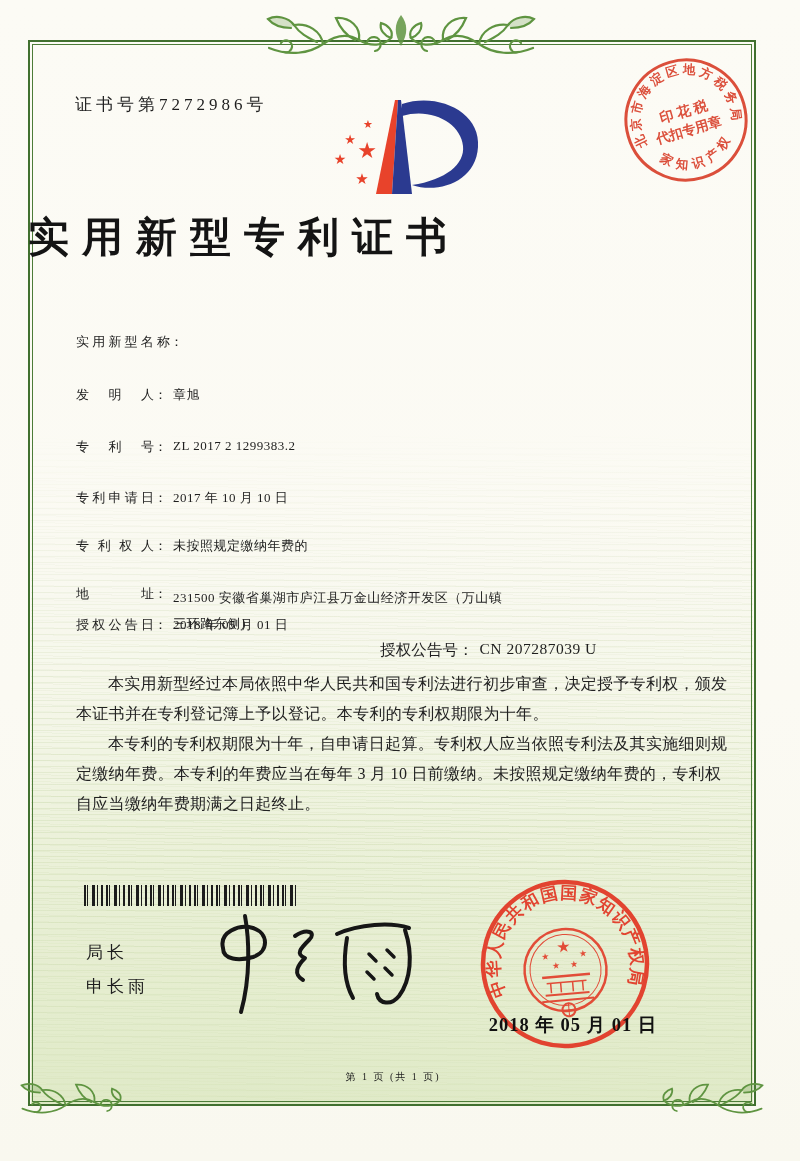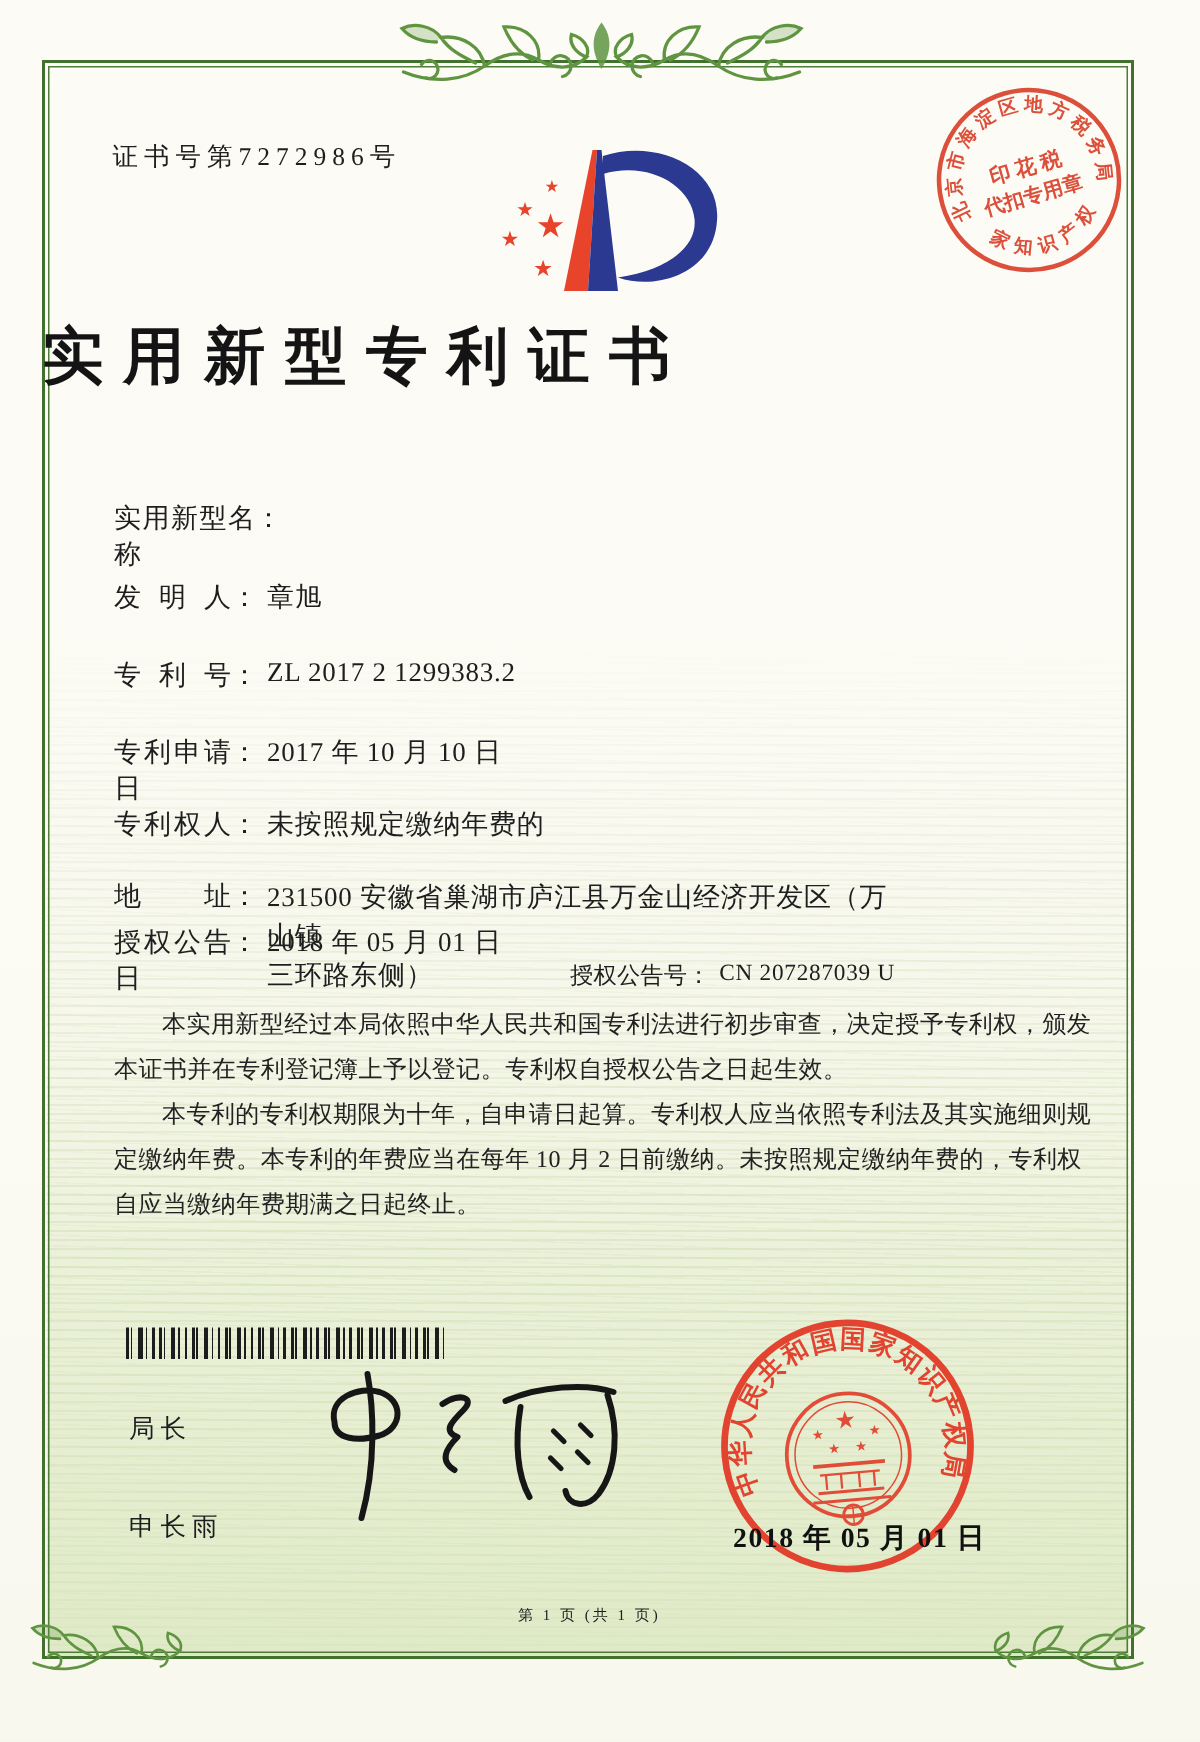--- a/index.html
+++ b/index.html
@@ -41,7 +41,7 @@
     font-size:41px;font-weight:700;letter-spacing:13px;z-index:3;color:#141414;
   }
   
-  .frow{position:absolute;left:76px;font-size:18px;z-index:3;display:flex;align-items:flex-start;}
+  .frow{position:absolute;left:76px;font-size:13px;z-index:3;display:flex;align-items:flex-start;}
   .flabel{display:inline-block;width:78px;text-align:justify;text-align-last:justify;}
   .flabel.wide{width:94px;}
   .fcolon{display:inline-block;margin-right:6px;}

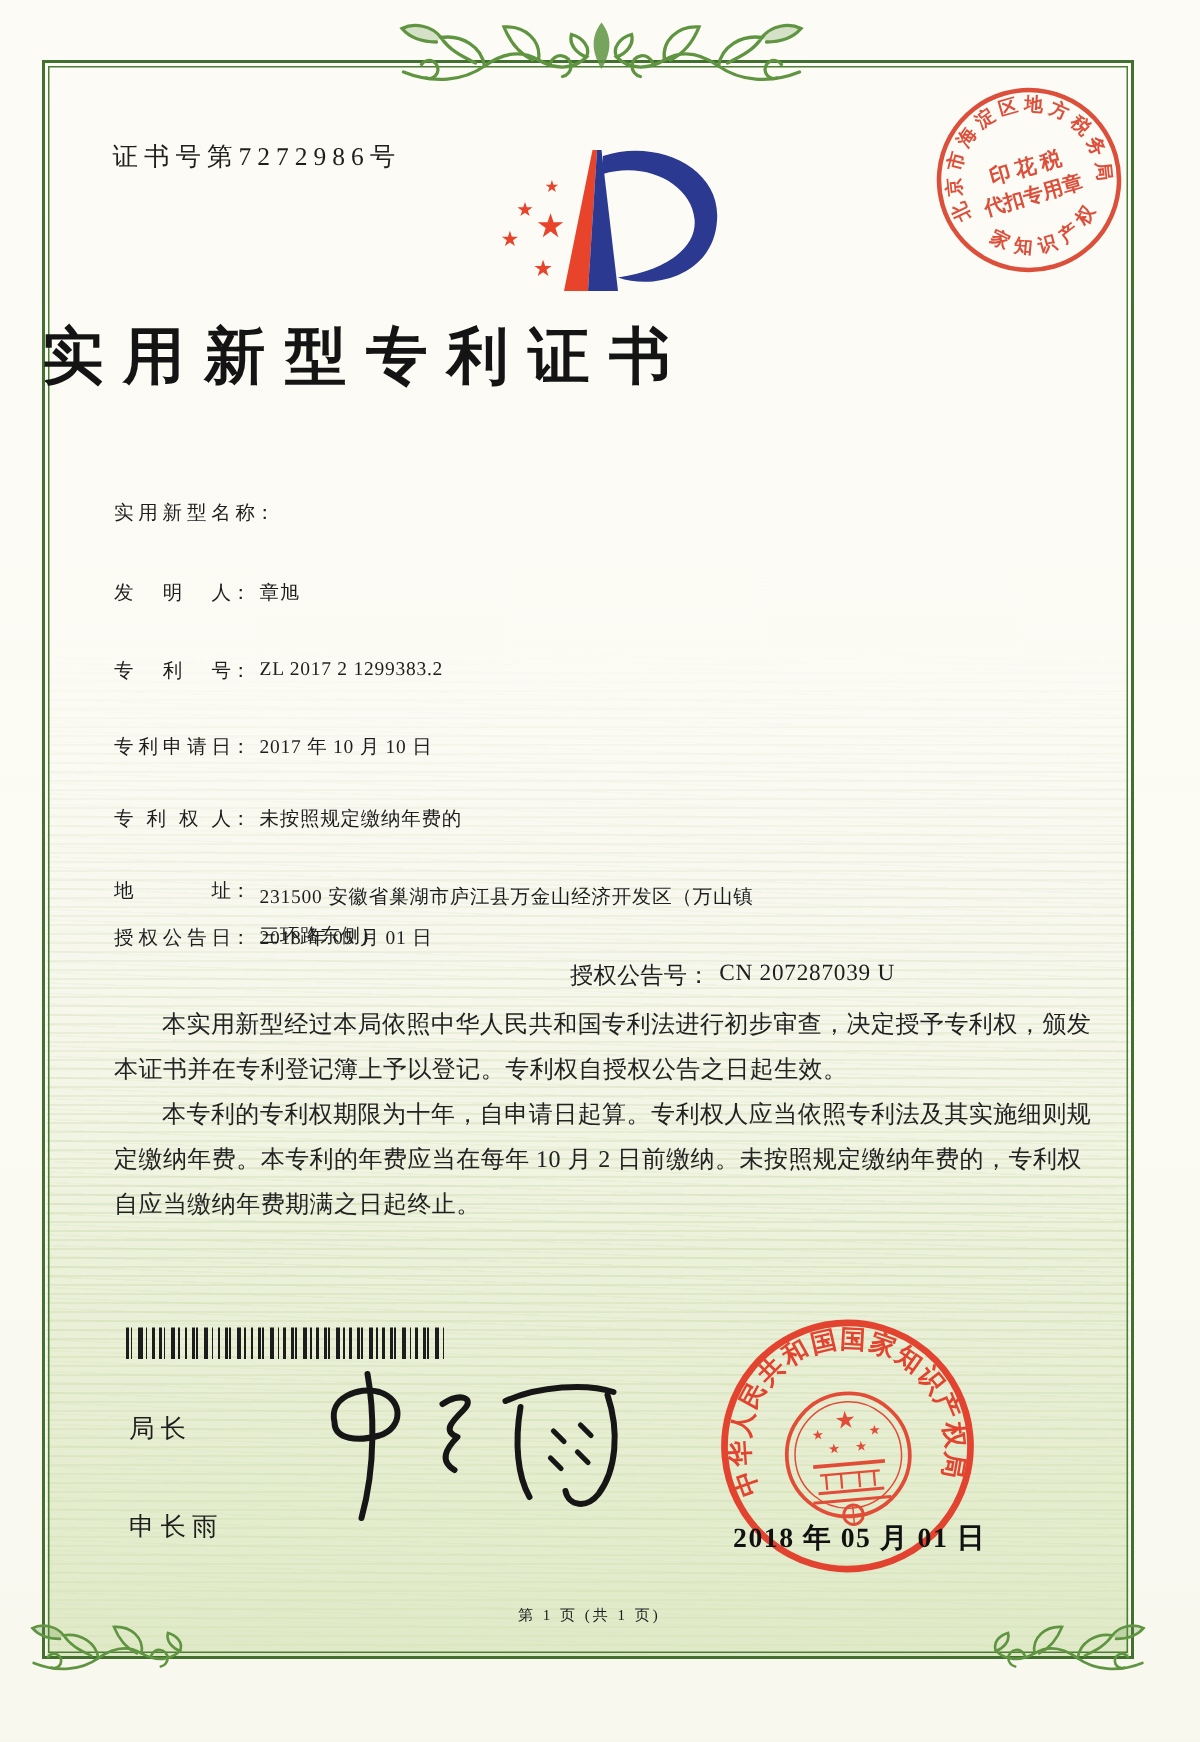--- a/index.html
+++ b/index.html
@@ -197,7 +197,7 @@
   </div>
 
   <div class="paras">
-    <p>本实用新型经过本局依照中华人民共和国专利法进行初步审查，决定授予专利权，颁发本证书并在专利登记簿上予以登记。专利权自授权公告之日起生效。</p>
+    <p>本实用新型经过本局依照中华人民共和国专利法进行初步审查，决定授予专利权，颁发本证书并在专利登记簿上予以登记。本专利的专利权期限为十年。</p>
     <p>本专利的专利权期限为十年，自申请日起算。专利权人应当依照专利法及其实施细则规定缴纳年费。本专利的年费应当在每年 10 月 2 日前缴纳。未按照规定缴纳年费的，专利权自应当缴纳年费期满之日起终止。</p>
   </div>
 

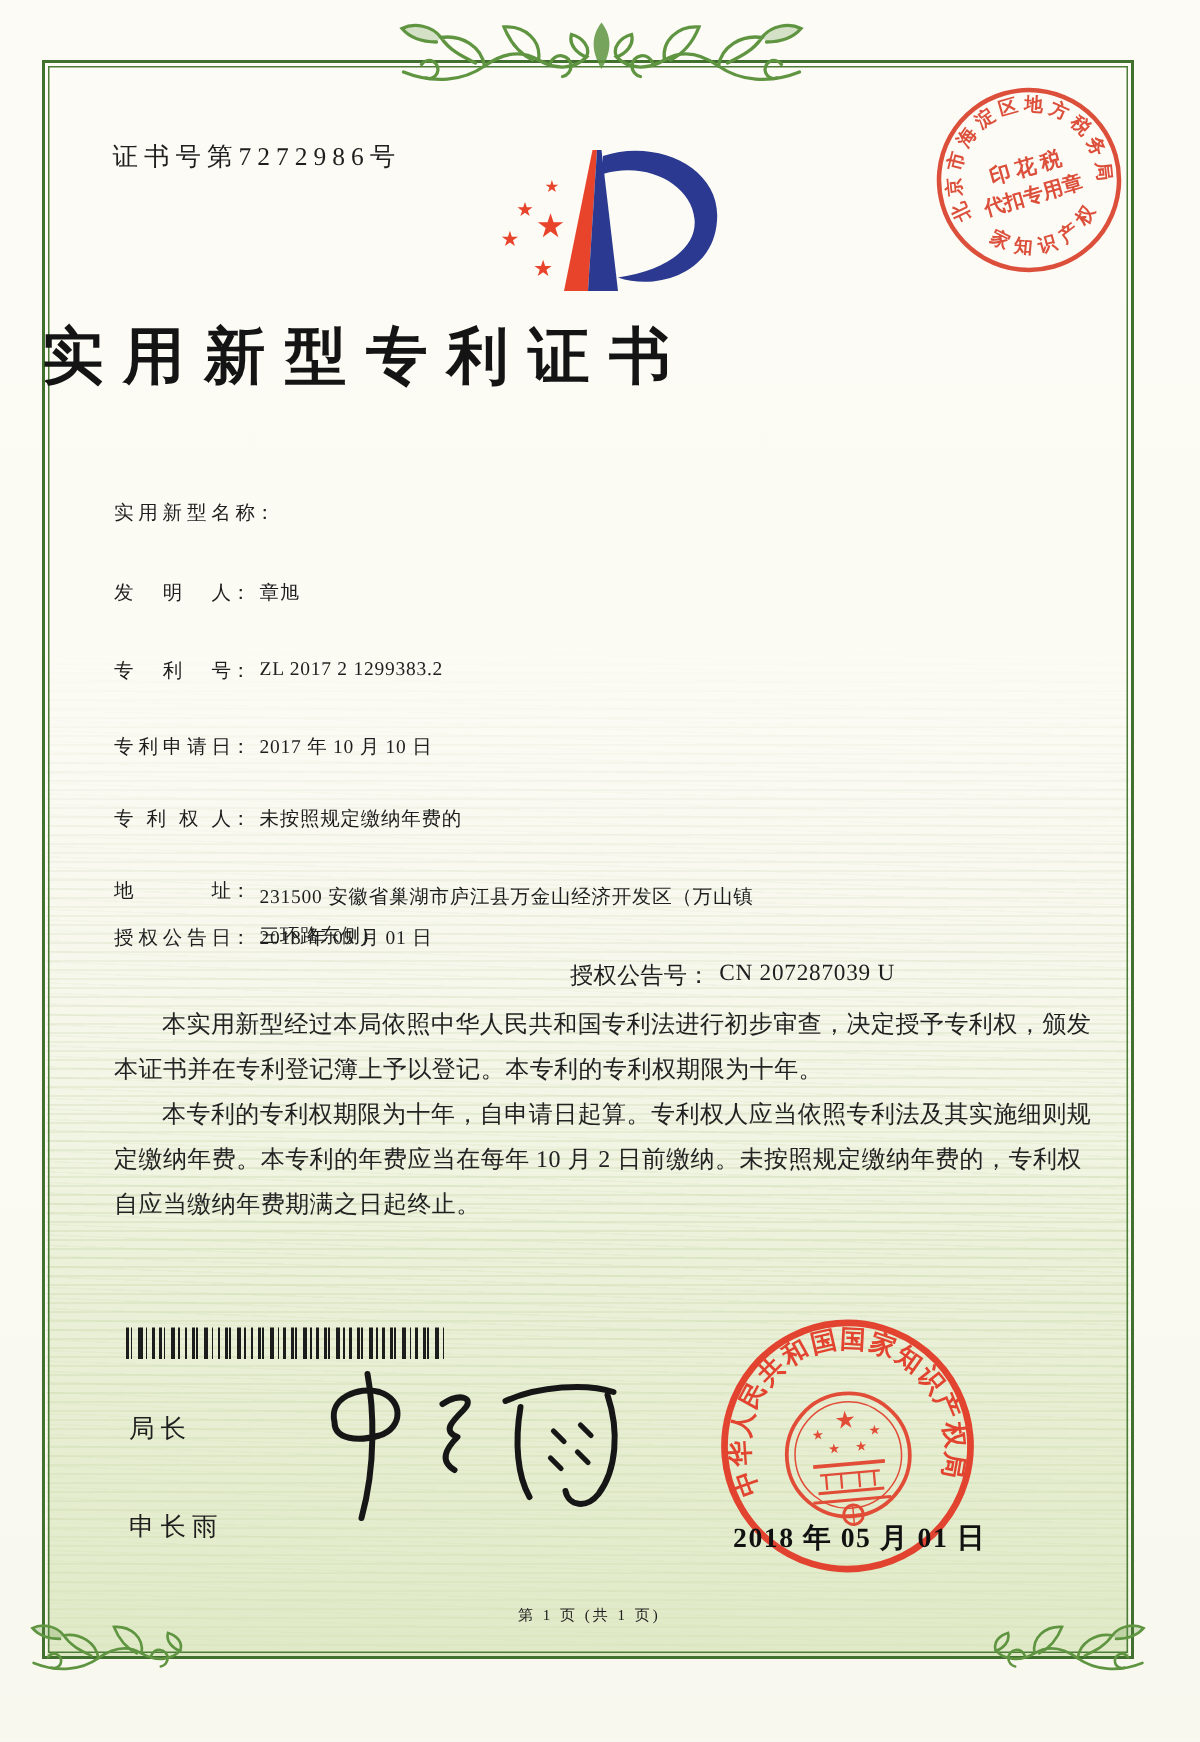--- a/index.html
+++ b/index.html
@@ -198,7 +198,7 @@
 
   <div class="paras">
     <p>本实用新型经过本局依照中华人民共和国专利法进行初步审查，决定授予专利权，颁发本证书并在专利登记簿上予以登记。本专利的专利权期限为十年。</p>
-    <p>本专利的专利权期限为十年，自申请日起算。专利权人应当依照专利法及其实施细则规定缴纳年费。本专利的年费应当在每年 10 月 2 日前缴纳。未按照规定缴纳年费的，专利权自应当缴纳年费期满之日起终止。</p>
+    <p>本专利的专利权期限为十年，自申请日起算。专利权人应当依照专利法及其实施细则规定缴纳年费。本专利的年费应当在每年 3 月 10 日前缴纳。未按照规定缴纳年费的，专利权自应当缴纳年费期满之日起终止。</p>
   </div>
 
   <div class="barcode"></div>

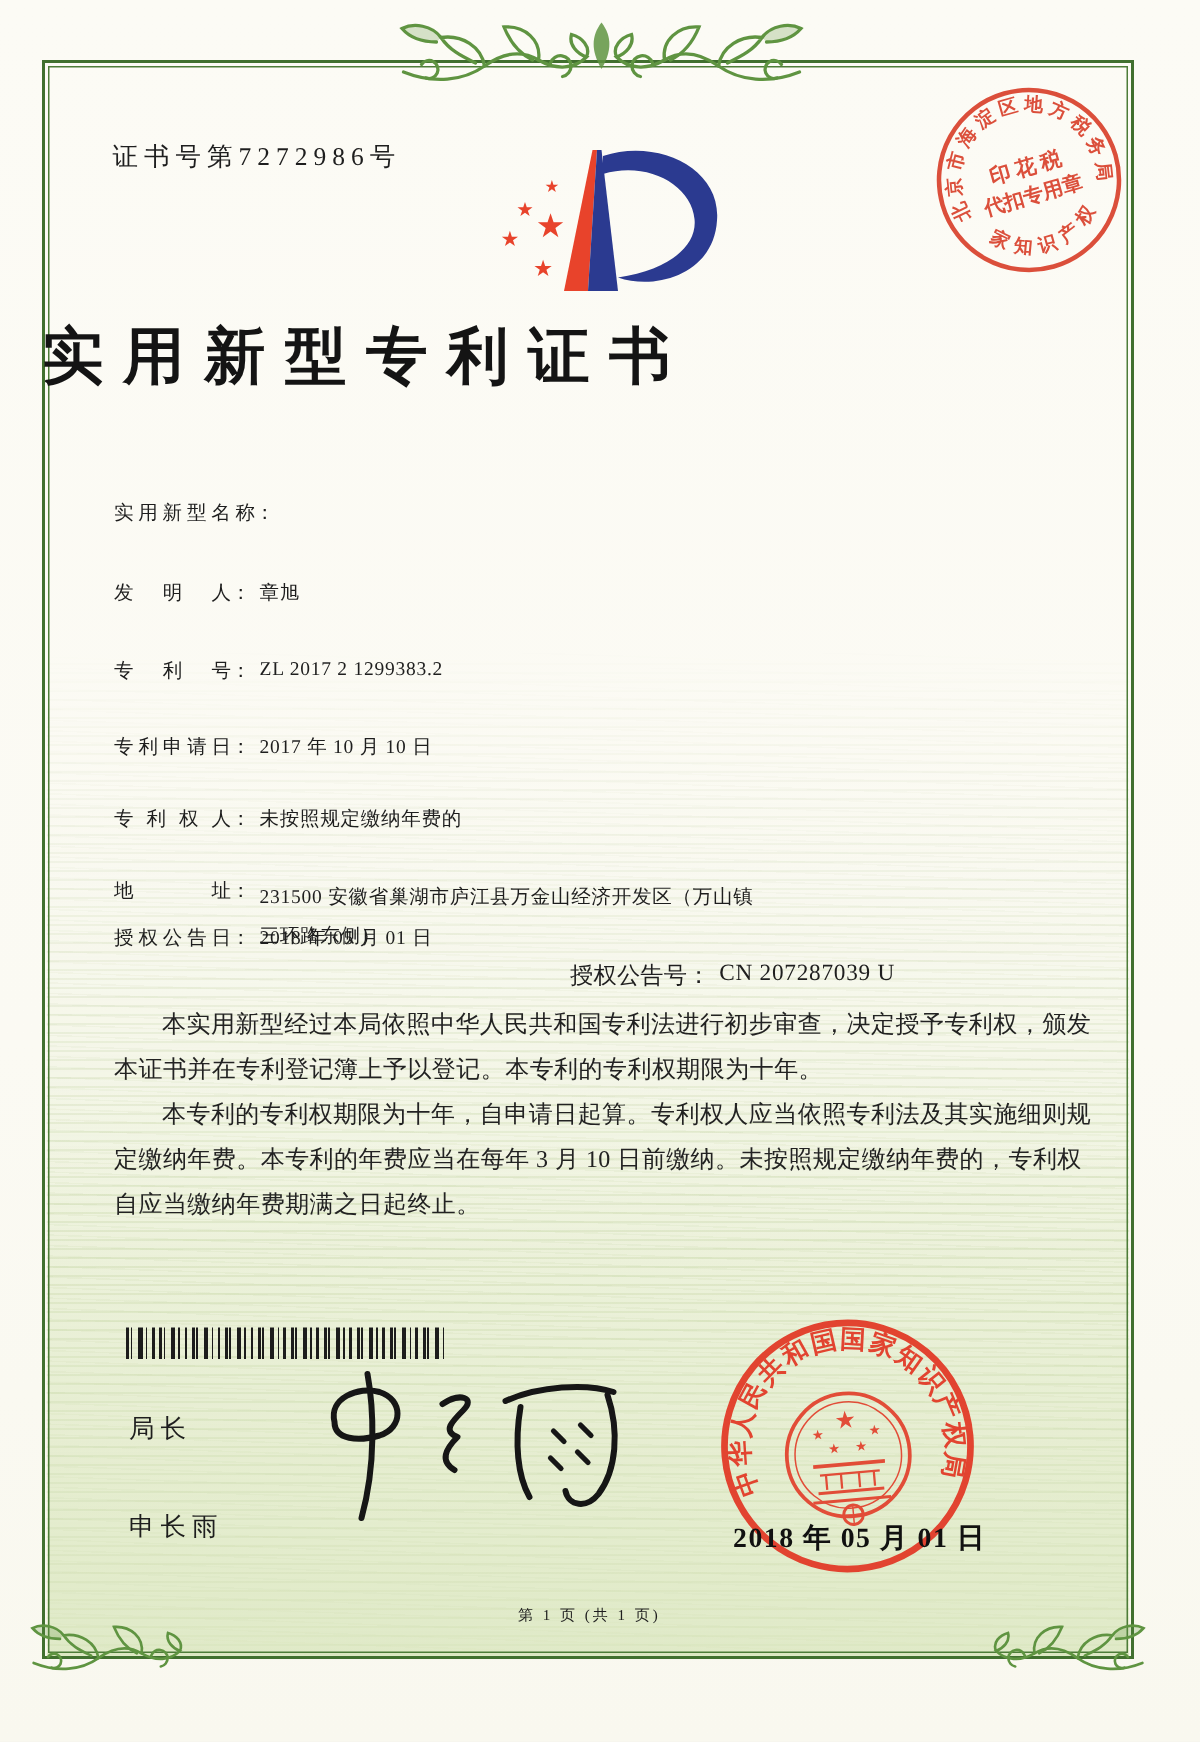--- a/index.html
+++ b/index.html
@@ -63,7 +63,7 @@
   }
   
   .sig-title{position:absolute;left:86px;top:941px;font-size:17px;letter-spacing:4px;z-index:3;}
-  .sig-name{position:absolute;left:86px;top:975px;font-size:17px;letter-spacing:4px;z-index:3;margin-top:31px;}
+  .sig-name{position:absolute;left:86px;top:975px;font-size:17px;letter-spacing:4px;z-index:3;}
   .sig-svg{position:absolute;left:195px;top:910px;z-index:4;}
   
   .stamp-tr{position:absolute;left:612px;top:46px;z-index:5;transform:rotate(-16deg);opacity:.92;}

